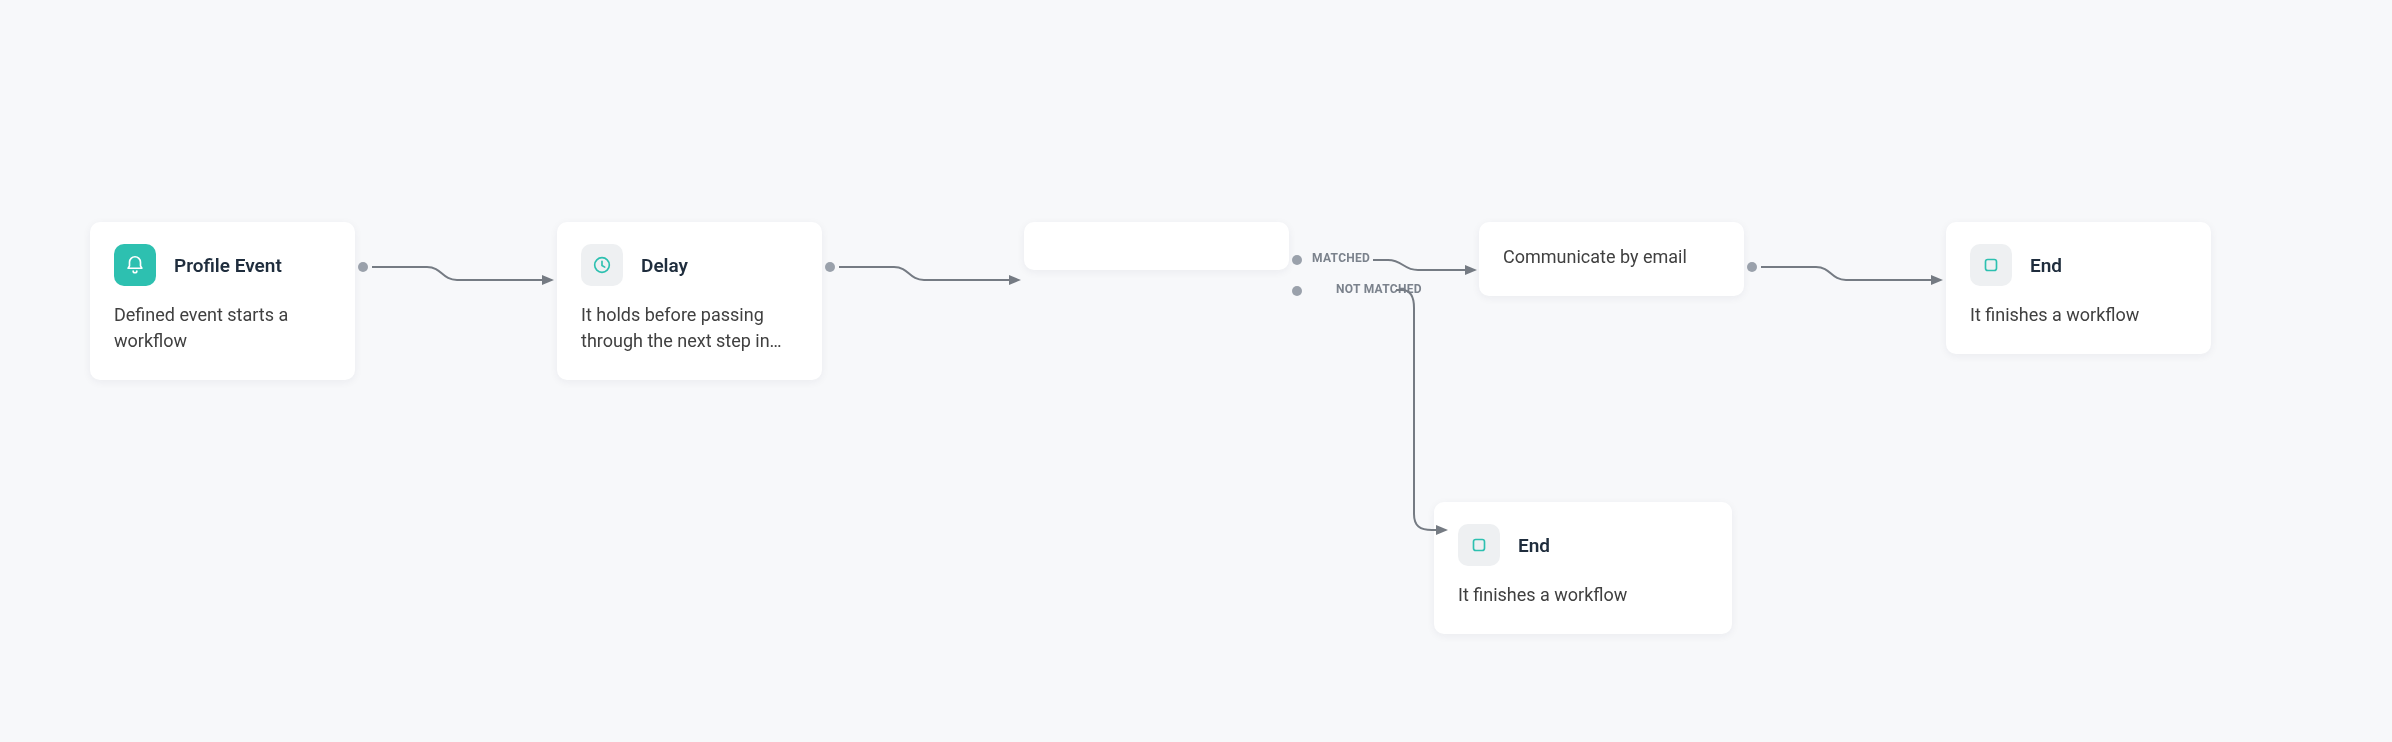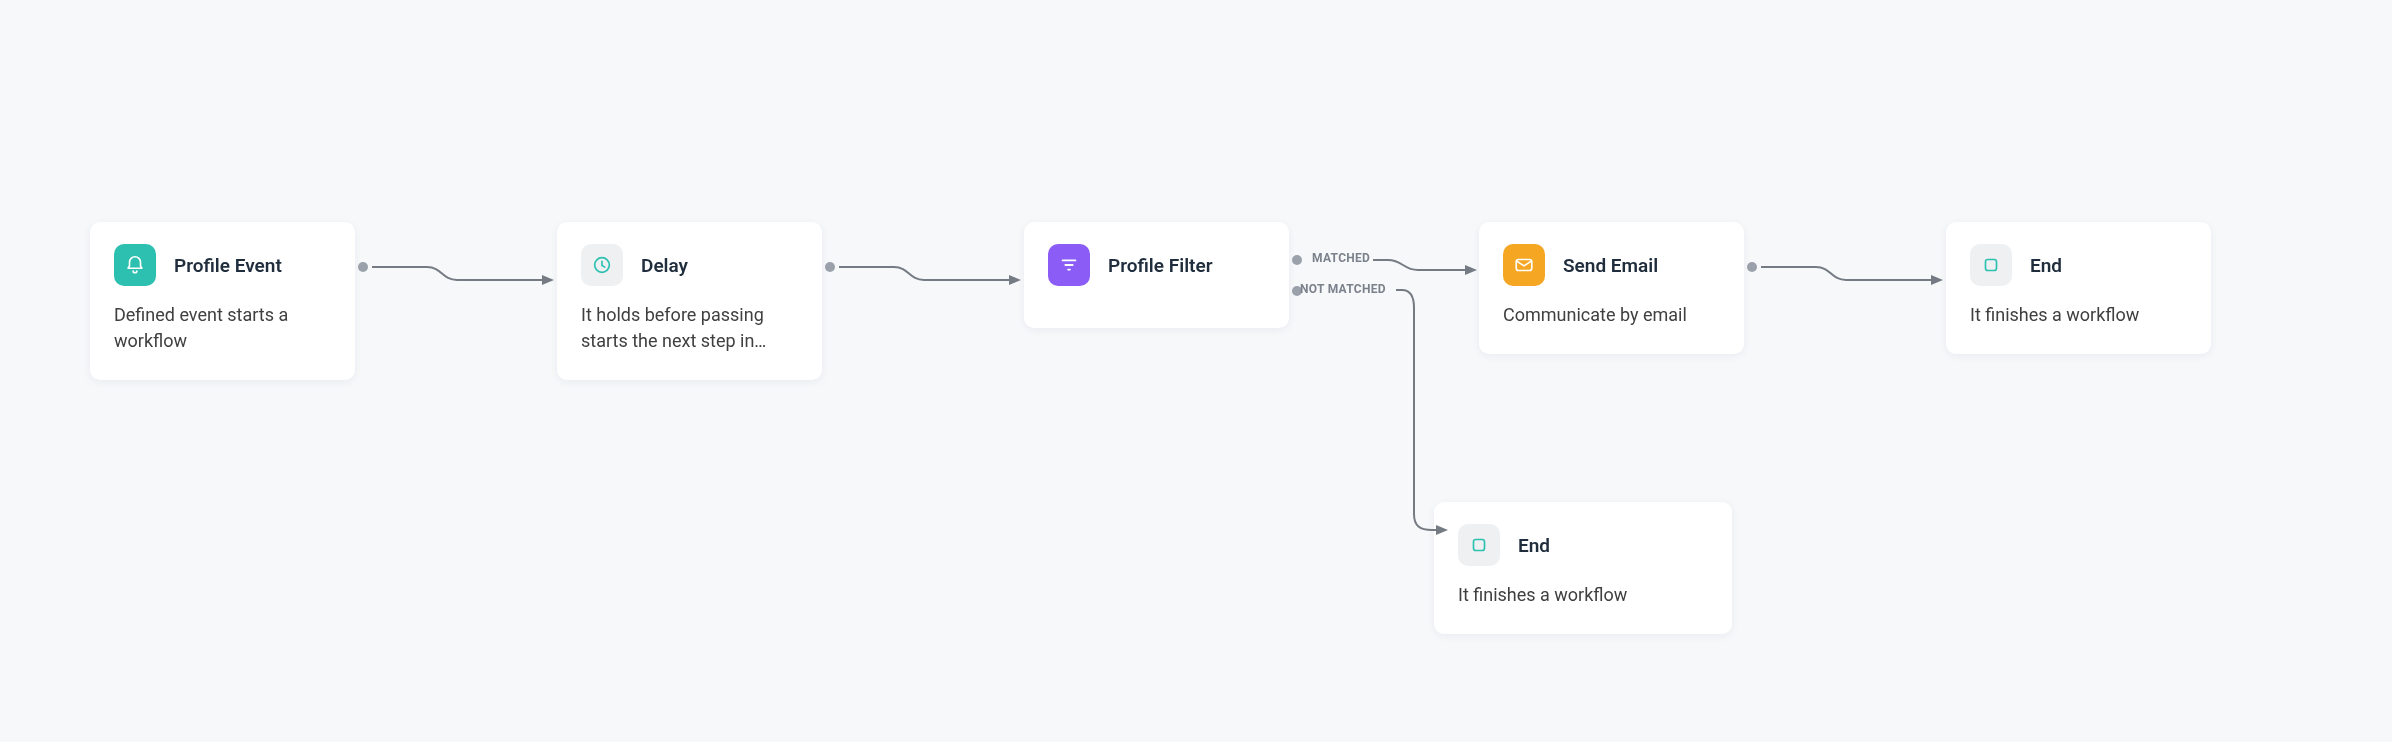--- a/index.html
+++ b/index.html
@@ -117,14 +117,6 @@
   <div class="port" style="left:825px; top:262px;"></div>
 
   <div class="node" style="left:1024px; top:222px; width:265px;">
-    <div class="node-head">
-      <div class="node-icon ic-purple">
-        <svg width="22" height="22" viewBox="0 0 24 24">
-            <path d="M5 7h14M8 12h8M11 17h2" stroke="#fff" stroke-width="2" stroke-linecap="round"></path>
-          </svg>
-      </div>
-      <div class="node-title">Profile Filter</div>
-    </div>
   </div>
   <div class="port" style="left:1292px; top:255px;"></div>
   <div class="port-label" style="left:1312px; top:251px;">MATCHED</div>

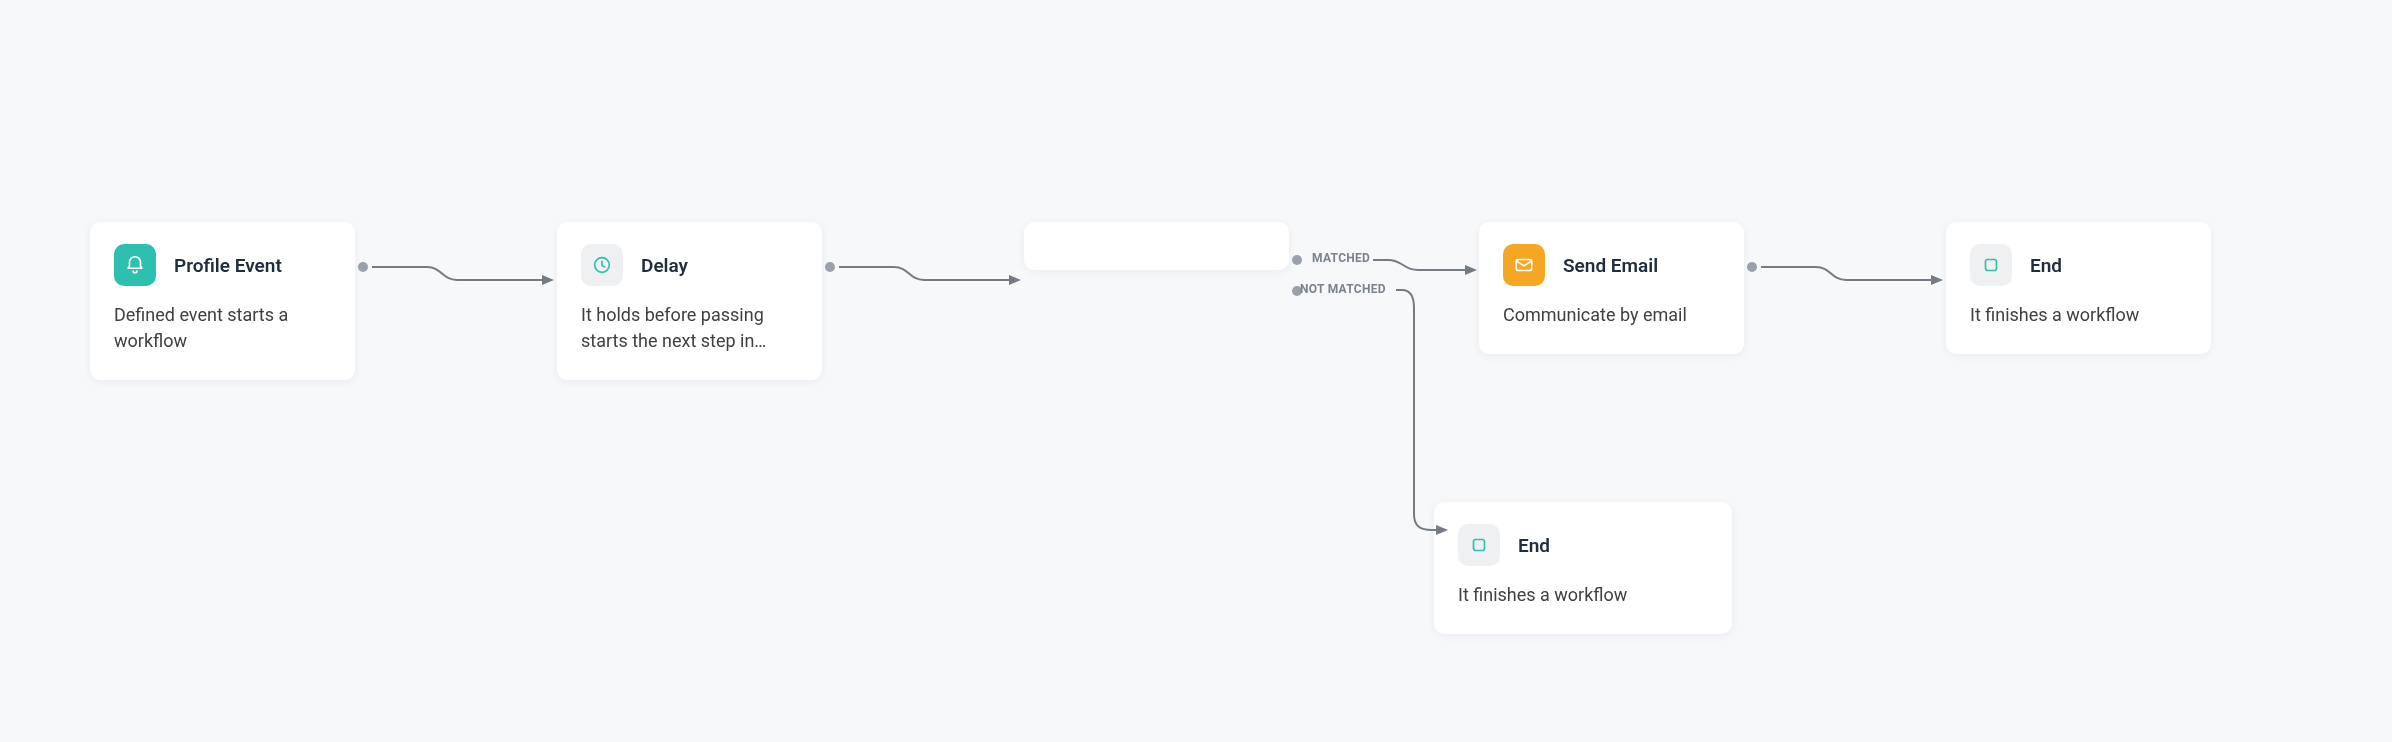--- a/index.html
+++ b/index.html
@@ -124,15 +124,6 @@
   <div class="port-label" style="left:1300px; top:282px;">NOT MATCHED</div>
 
   <div class="node" style="left:1479px; top:222px; width:265px;">
-    <div class="node-head">
-      <div class="node-icon ic-orange">
-        <svg width="22" height="22" viewBox="0 0 24 24">
-            <rect x="3.5" y="6" width="17" height="12" rx="2.5" stroke="#fff" stroke-width="1.8" fill="none"></rect>
-            <path d="M4.5 8 12 13l7.5-5" stroke="#fff" stroke-width="1.8" fill="none" stroke-linecap="round" stroke-linejoin="round"></path>
-          </svg>
-      </div>
-      <div class="node-title">Send Email</div>
-    </div>
     <div class="node-desc">Communicate by email</div>
   </div>
   <div class="port" style="left:1747px; top:262px;"></div>

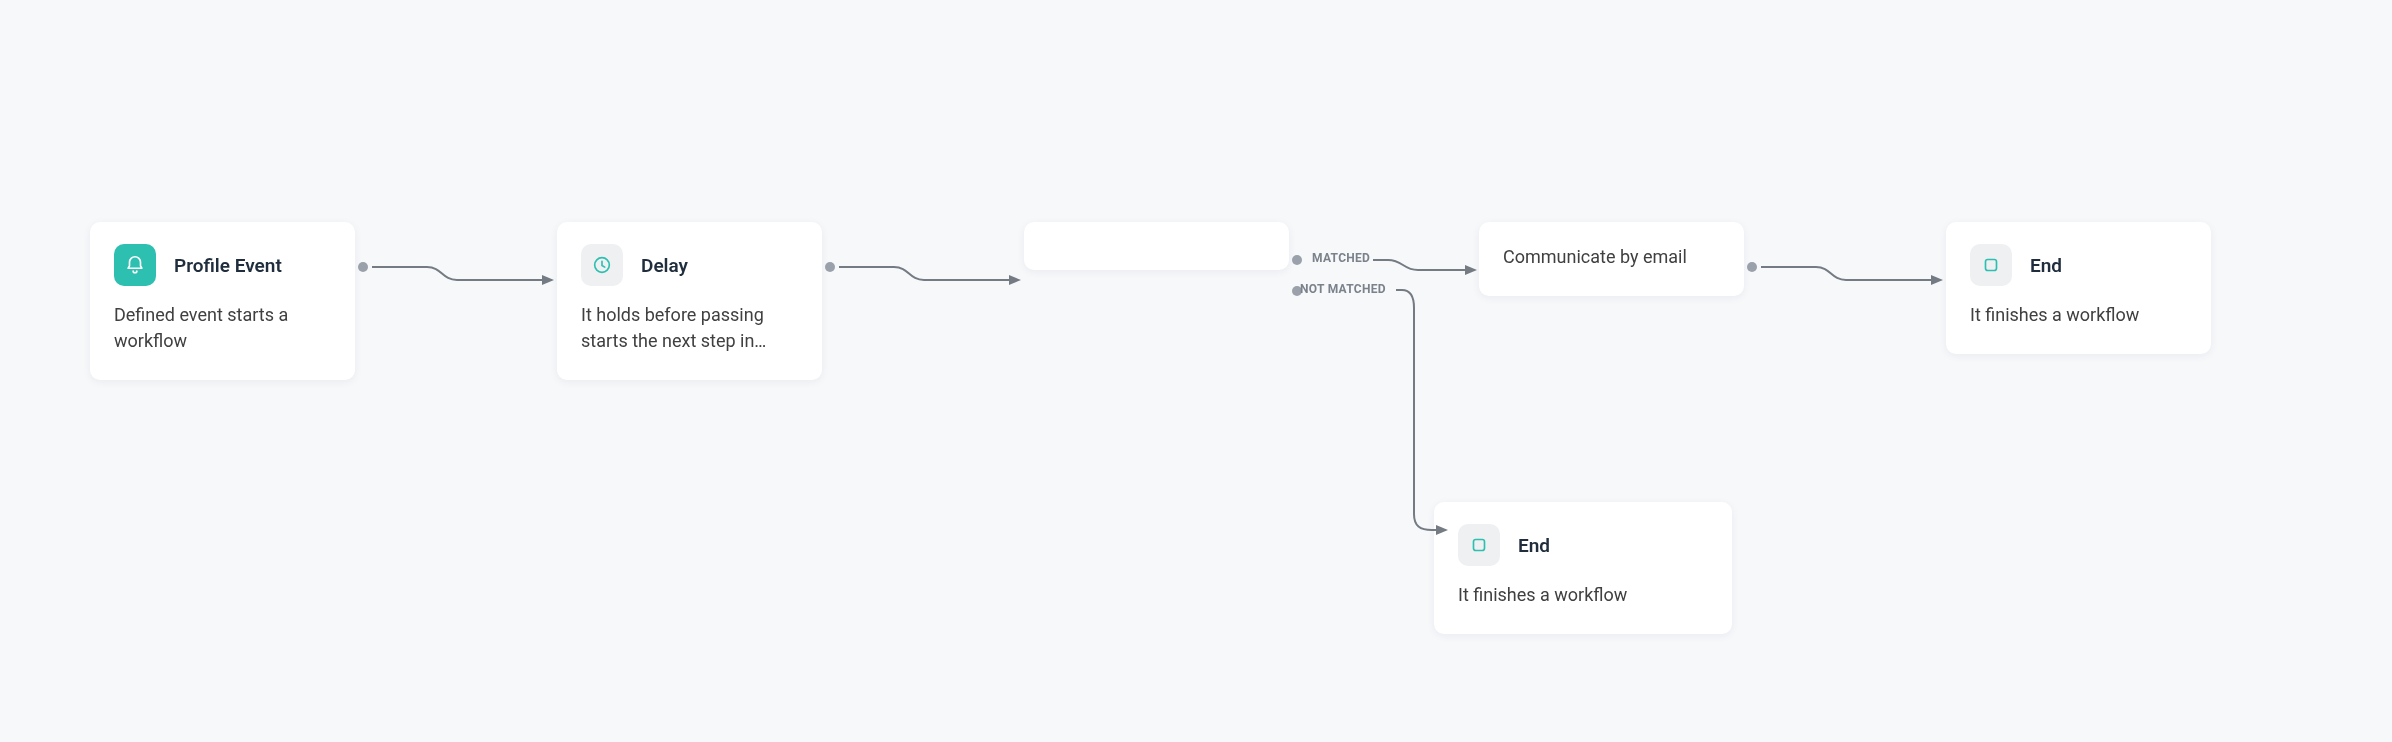--- a/index.html
+++ b/index.html
@@ -121,7 +121,7 @@
   <div class="port" style="left:1292px; top:255px;"></div>
   <div class="port-label" style="left:1312px; top:251px;">MATCHED</div>
   <div class="port" style="left:1292px; top:286px;"></div>
-  <div class="port-label" style="left:1300px; top:282px;">NOT MATCHED</div>
+  <div class="port-label" style="left:1336px; top:282px;">NOT MATCHED</div>
 
   <div class="node" style="left:1479px; top:222px; width:265px;">
     <div class="node-desc">Communicate by email</div>

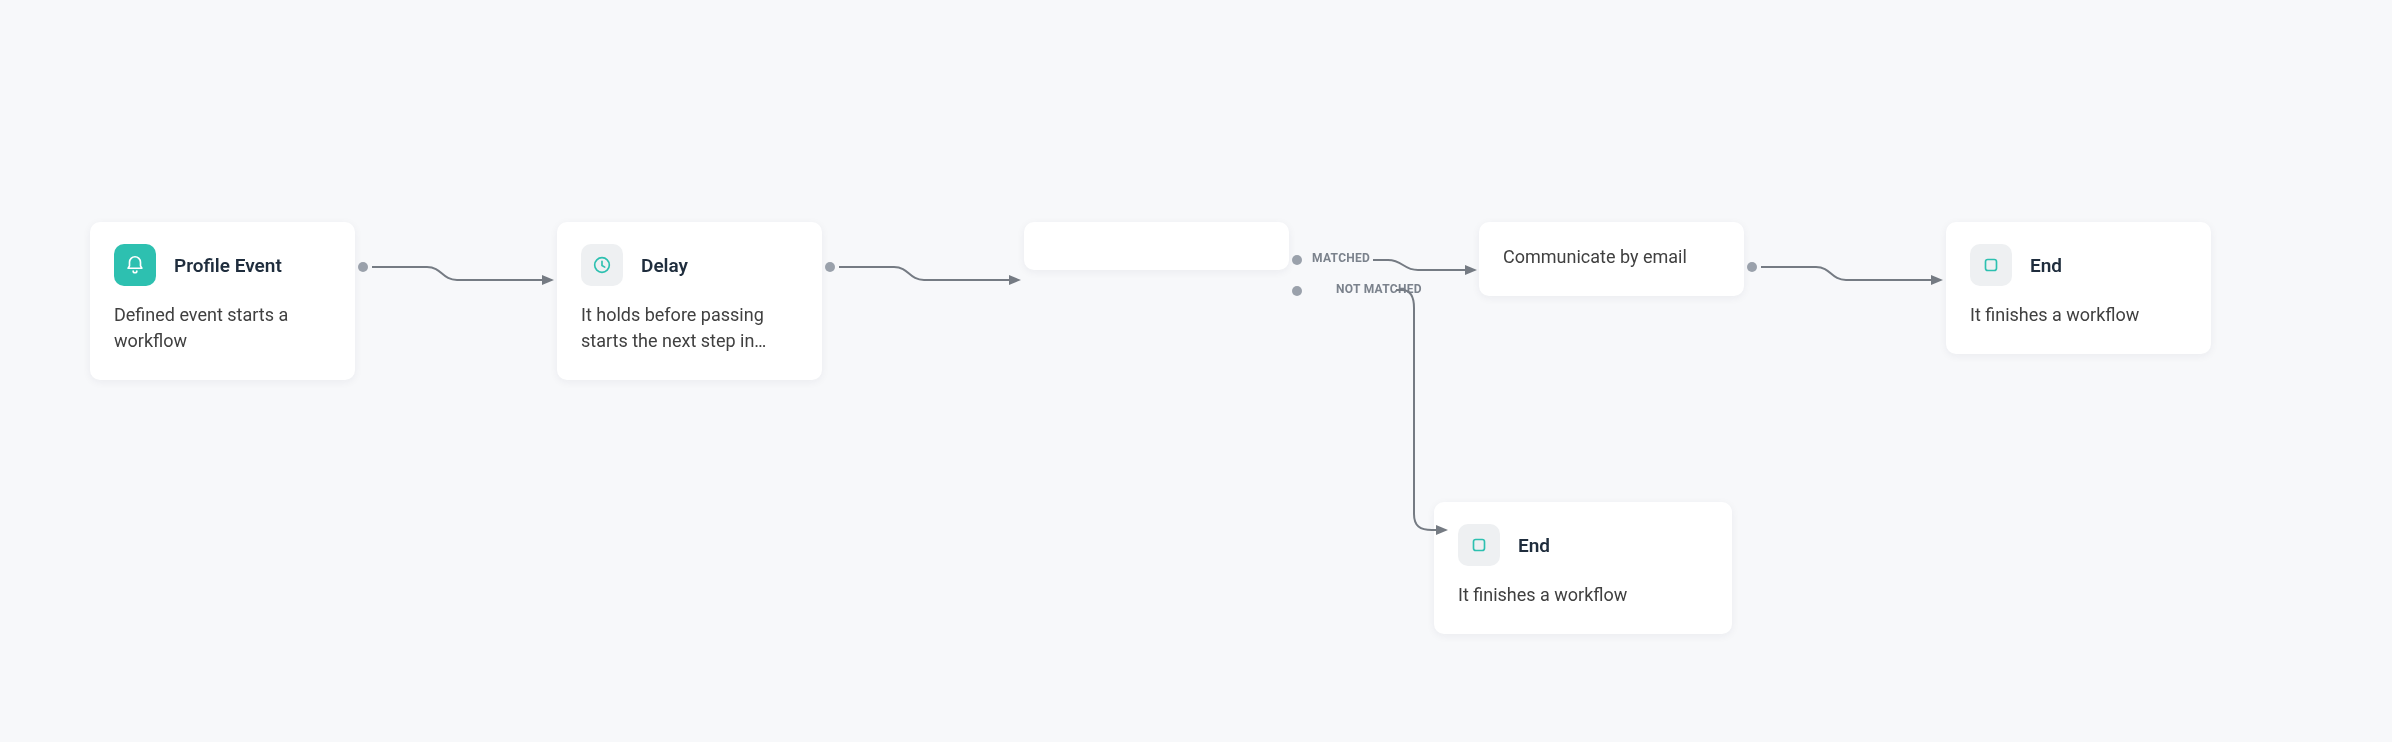--- a/index.html
+++ b/index.html
@@ -112,7 +112,7 @@
       </div>
       <div class="node-title">Delay</div>
     </div>
-    <div class="node-desc">It holds before passing starts the next step in…</div>
+    <div class="node-desc">It holds before passing through the next step in…</div>
   </div>
   <div class="port" style="left:825px; top:262px;"></div>
 

